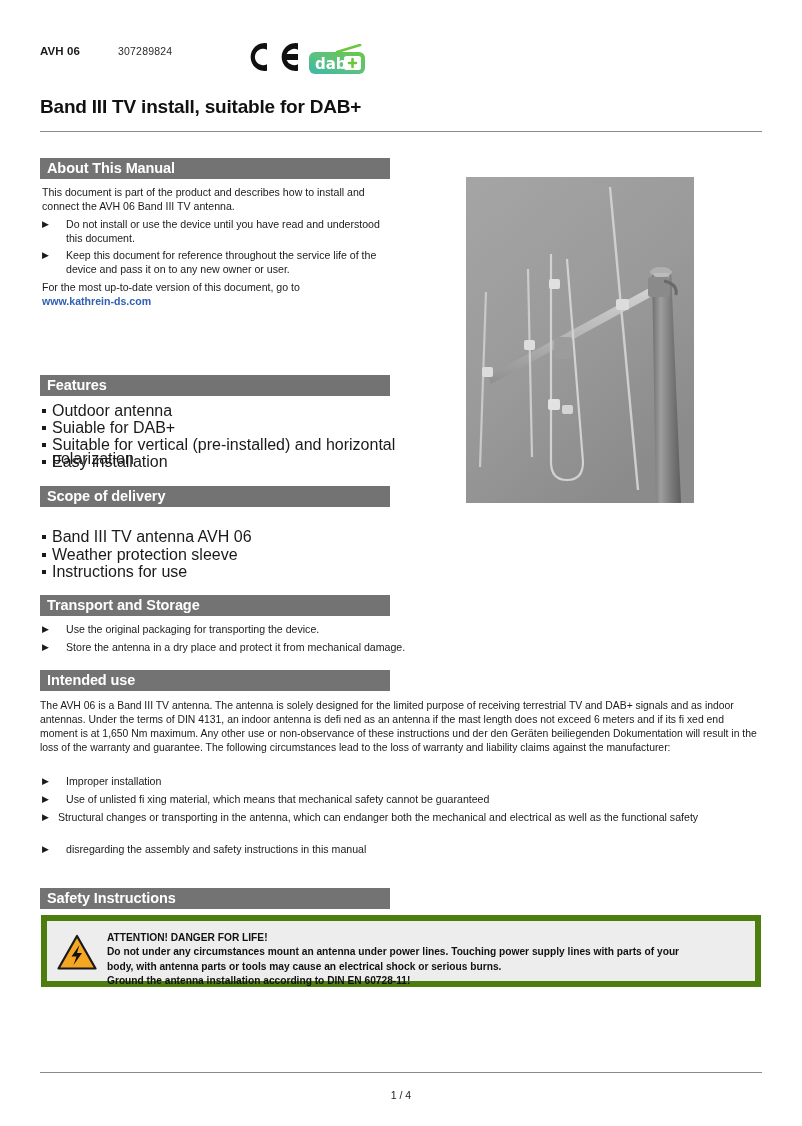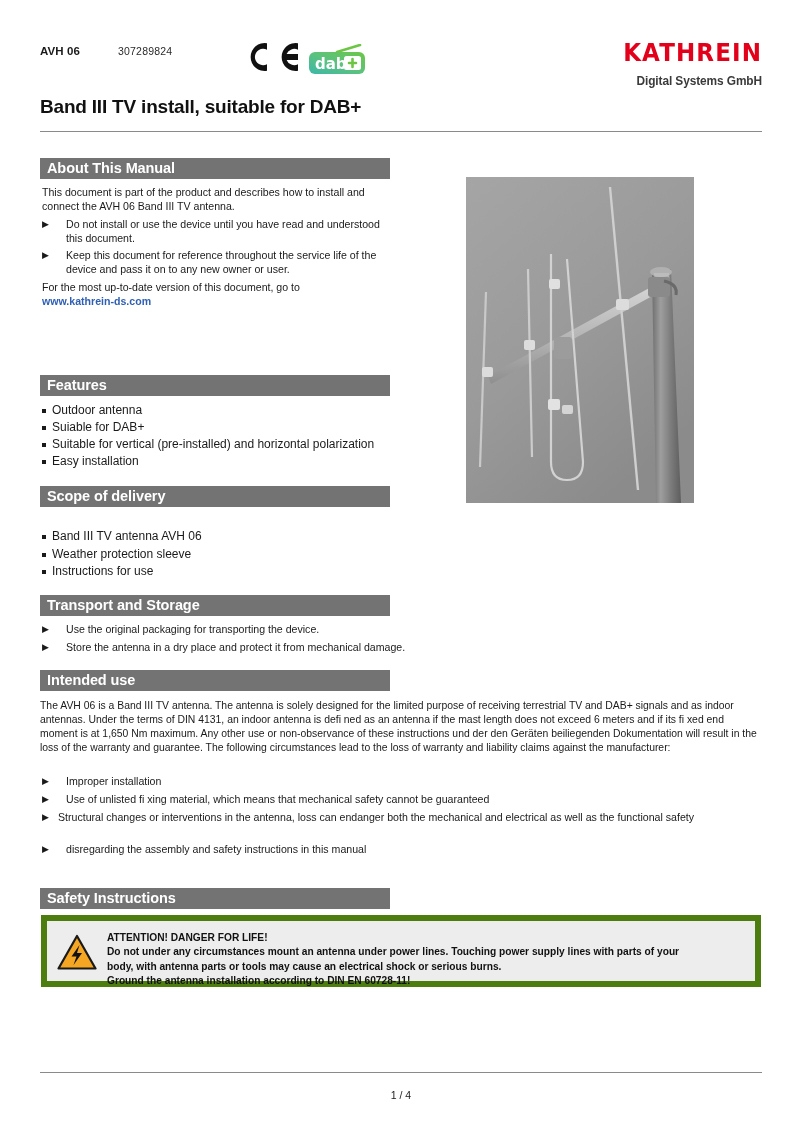--- a/index.html
+++ b/index.html
@@ -262,10 +262,6 @@
       </svg>
     </div>
 
-    <div class="brand">
-      <div class="brand-word">KATHREIN</div>
-      <div class="brand-sub">Digital Systems GmbH</div>
-    </div>
   </div>
 
   <div class="main-title">Band III TV install, suitable for DAB+</div>

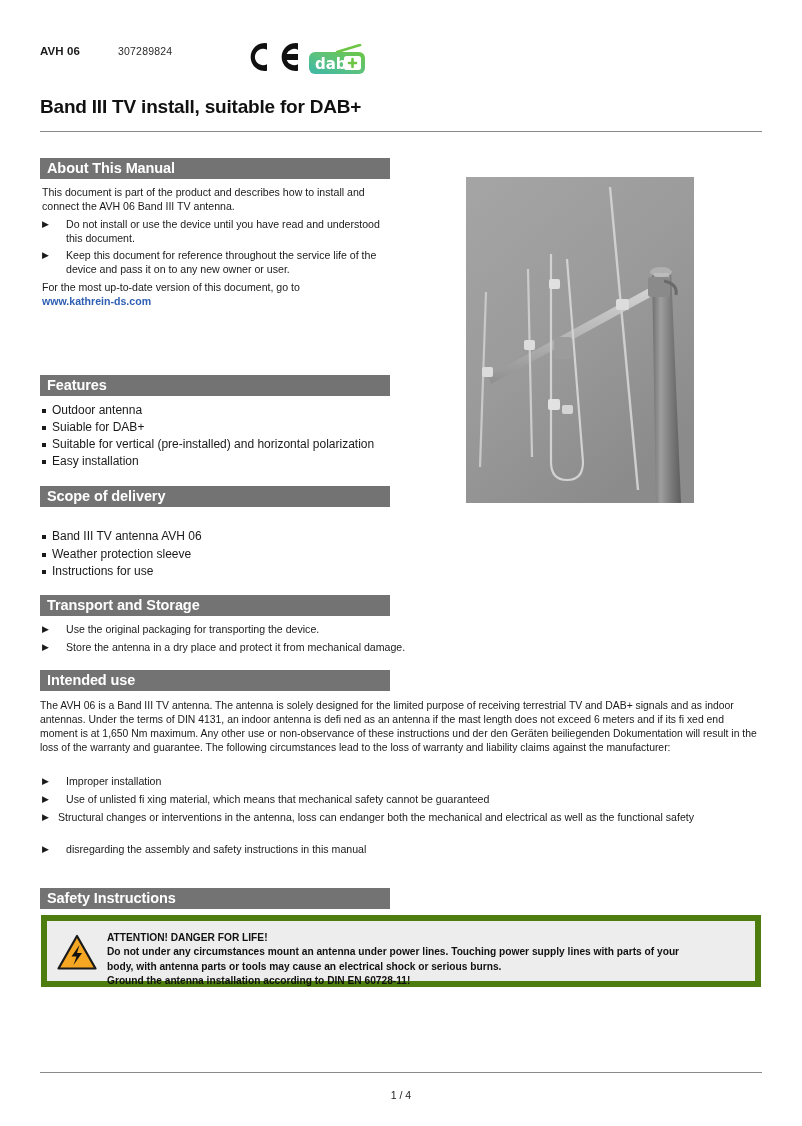--- a/index.html
+++ b/index.html
@@ -153,7 +153,7 @@
   
   .sq-item {
     position: absolute;
-    font-size: 12px;
+    font-size: 16px;
     line-height: 13.6px;
   }
   .sq-item .sq {

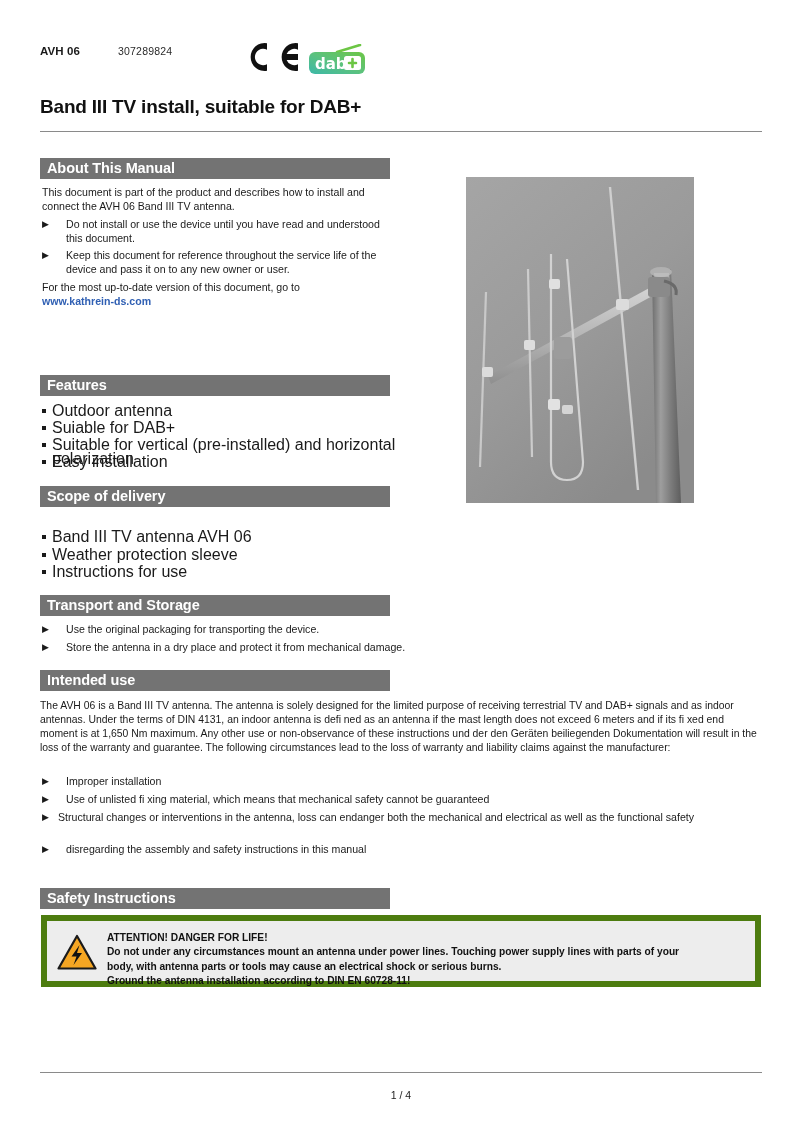--- a/index.html
+++ b/index.html
@@ -393,7 +393,7 @@
   </div>
   <div class="arrow-item" style="left:42px; top:811px; width:720px;">
     <span class="arr">▶</span>
-    <span class="txt" style="margin-left:16px;">Structural changes or interventions in the antenna, loss can endanger both the mechanical and electrical as well as the functional safety</span>
+    <span class="txt" style="margin-left:16px;">Structural changes or transporting in the antenna, which can endanger both the mechanical and electrical as well as the functional safety</span>
   </div>
   <div class="arrow-item" style="left:42px; top:843px; width:700px;">
     <span class="arr">▶</span>

